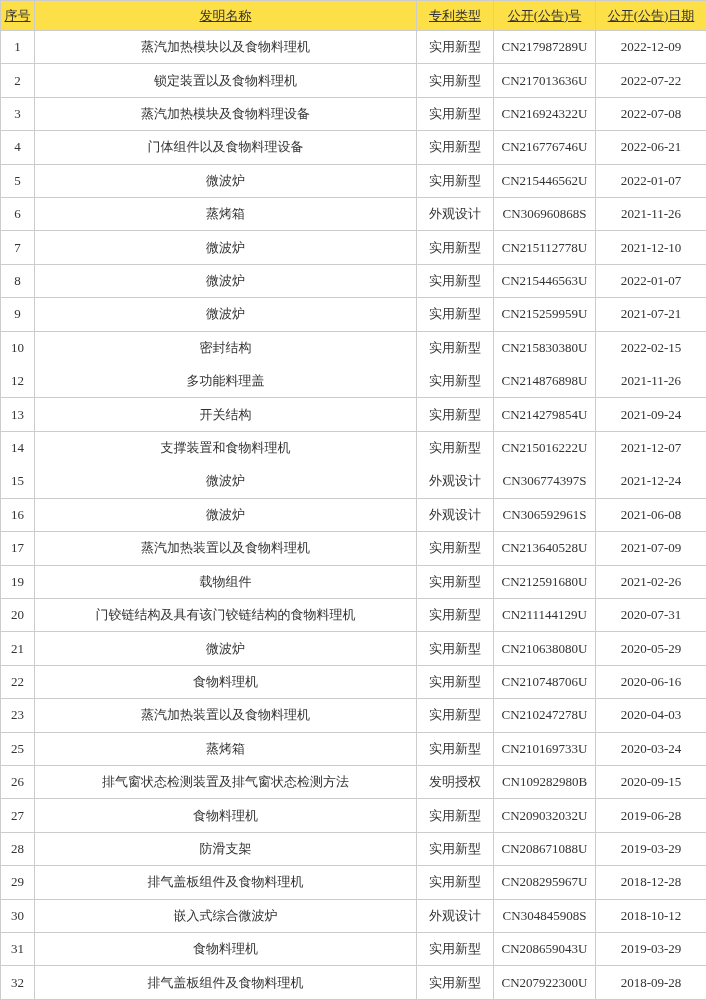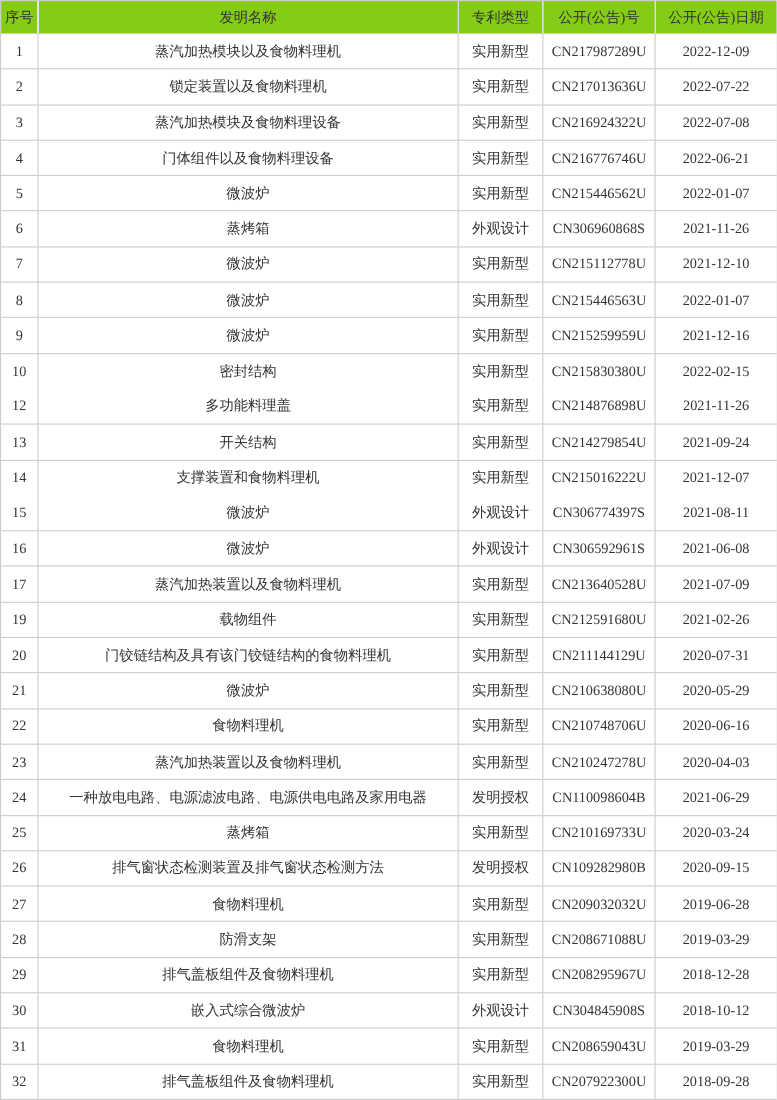--- a/index.html
+++ b/index.html
@@ -32,8 +32,9 @@
     white-space: nowrap;
   }
   table.patent-table thead th {
-    background: #84cc16;
+    background: #fde047;
     height: 29px;
+    text-decoration: underline;
   }
   table.patent-table tbody tr {
     height: 29px;

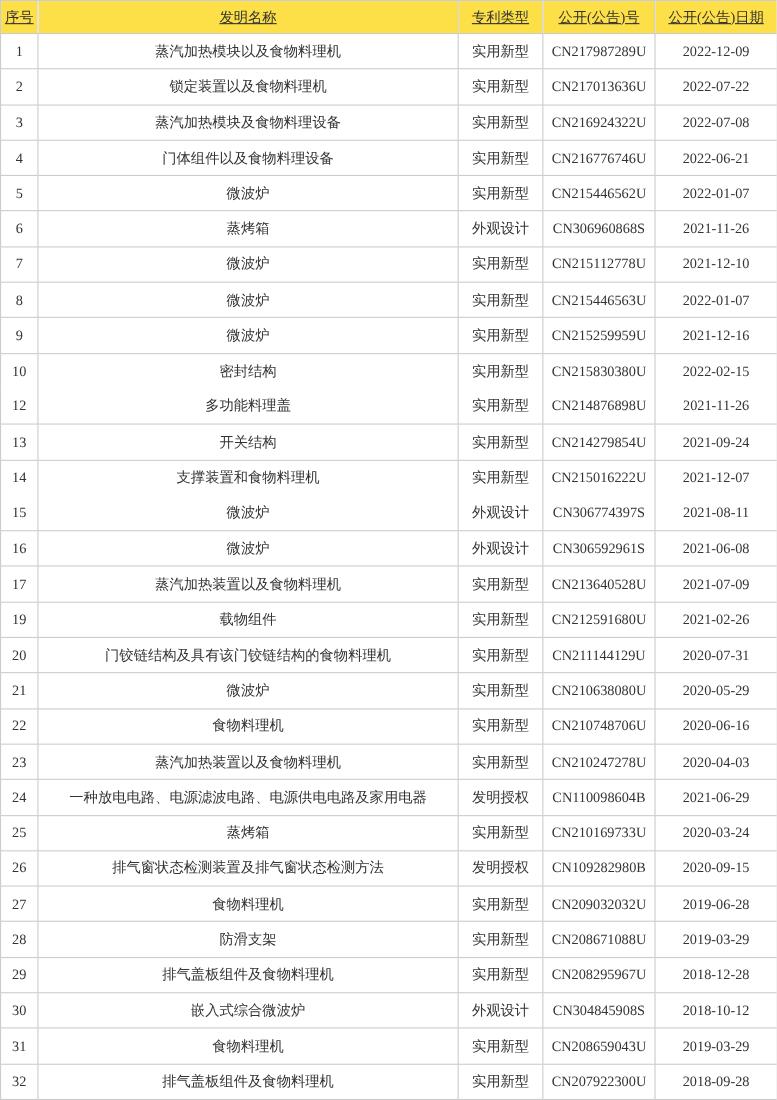--- a/index.html
+++ b/index.html
@@ -132,7 +132,7 @@
     <td>微波炉</td>
     <td>实用新型</td>
     <td>CN215259959U</td>
-    <td>2021-12-16</td>
+    <td>2021-07-21</td>
   </tr>
       <tr class="no-bottom">
     <td>10</td>

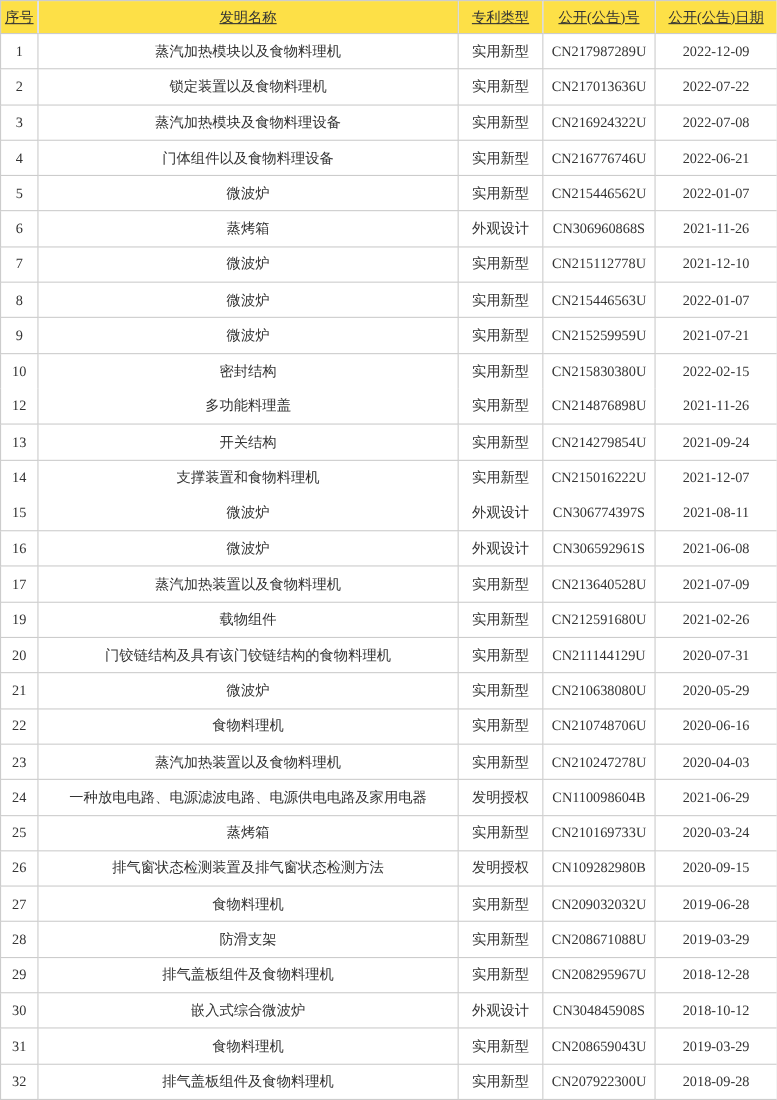--- a/index.html
+++ b/index.html
@@ -167,7 +167,7 @@
     <td>微波炉</td>
     <td>外观设计</td>
     <td>CN306774397S</td>
-    <td>2021-08-11</td>
+    <td>2021-12-24</td>
   </tr>
       <tr>
     <td>16</td>

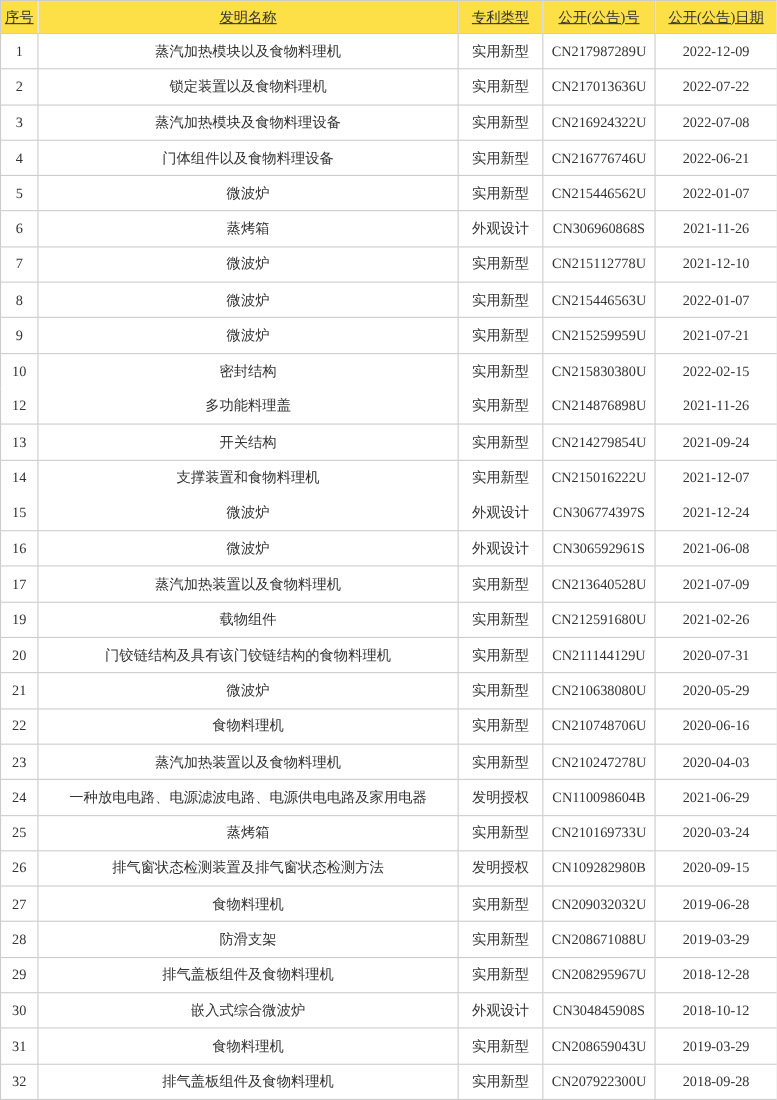--- a/index.html
+++ b/index.html
@@ -219,13 +219,6 @@
     <td>2020-04-03</td>
   </tr>
       <tr>
-    <td>24</td>
-    <td>一种放电电路、电源滤波电路、电源供电电路及家用电器</td>
-    <td>发明授权</td>
-    <td>CN110098604B</td>
-    <td>2021-06-29</td>
-  </tr>
-      <tr>
     <td>25</td>
     <td>蒸烤箱</td>
     <td>实用新型</td>

